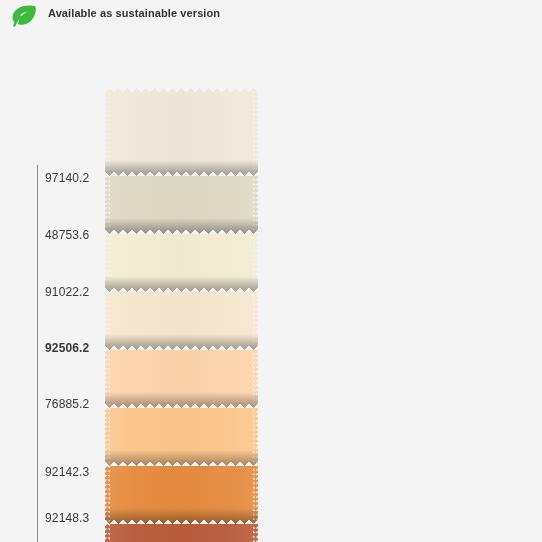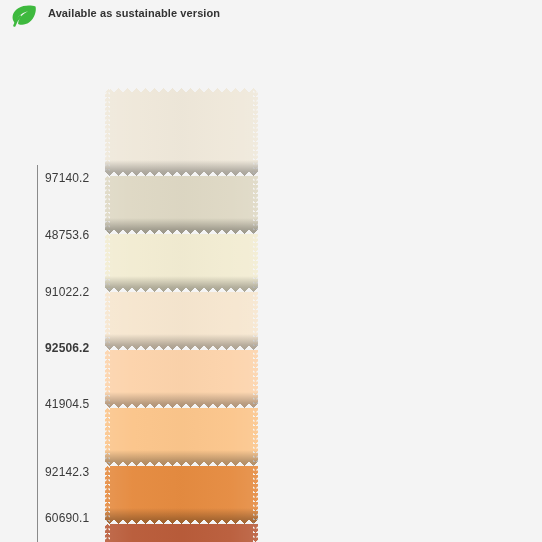--- a/index.html
+++ b/index.html
@@ -192,7 +192,7 @@
       <div class="code-label" style="left: 8px; top: 228px;">48753.6</div>
       <div class="code-label" style="left: 8px; top: 285px;">91022.2</div>
       <div class="code-label" style="left: 8px; top: 341px; font-weight: bold;">92506.2</div>
-      <div class="code-label" style="left: 8px; top: 397px;">41904.5</div>
+      <div class="code-label" style="left: 8px; top: 397px;">76885.2</div>
       <div class="code-label" style="left: 8px; top: 465px;">92142.3</div>
       <div class="code-label" style="left: 8px; top: 511px;">60690.1</div>
     </div>

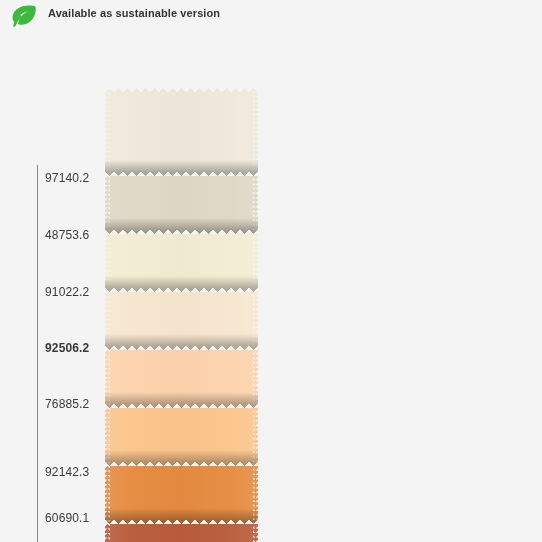--- a/index.html
+++ b/index.html
@@ -194,7 +194,7 @@
       <div class="code-label" style="left: 8px; top: 341px; font-weight: bold;">92506.2</div>
       <div class="code-label" style="left: 8px; top: 397px;">76885.2</div>
       <div class="code-label" style="left: 8px; top: 465px;">92142.3</div>
-      <div class="code-label" style="left: 8px; top: 511px;">60690.1</div>
+      <div class="code-label" style="left: 8px; top: 511px;">92148.3</div>
     </div>
   <div class="swatch-stack" id="stack-left">
       <div class="swatch" style="top: 0px; height: 88px; z-index: 1;">

